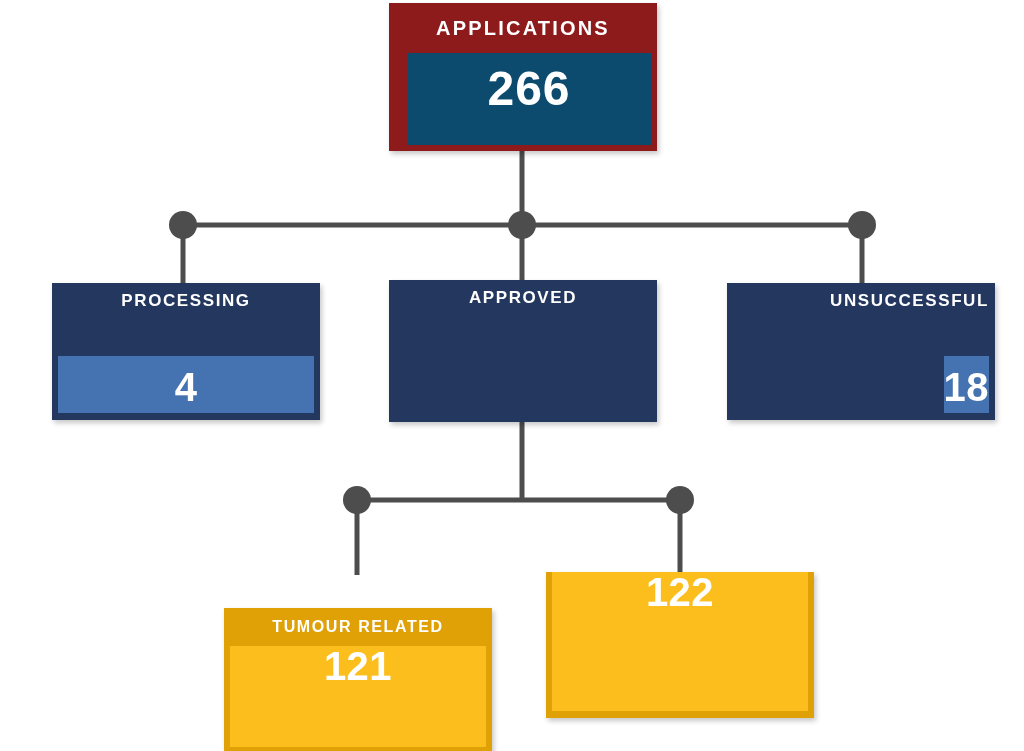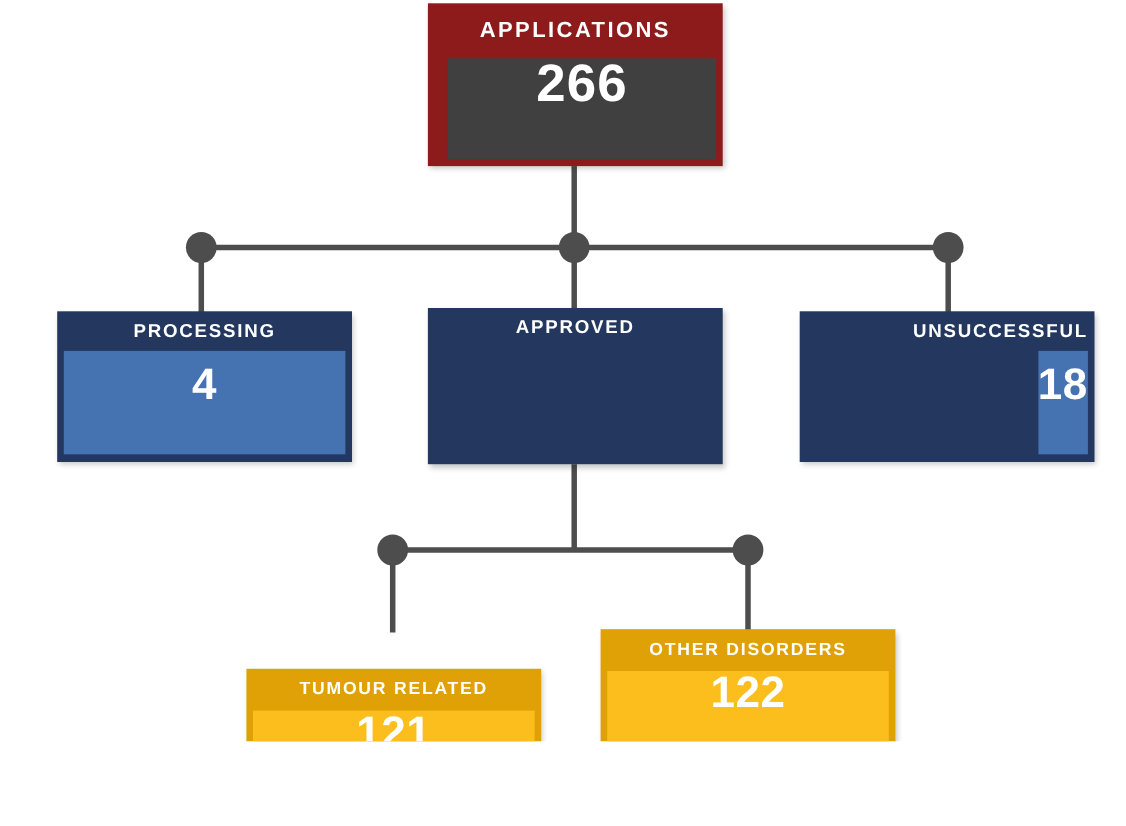--- a/index.html
+++ b/index.html
@@ -14,7 +14,7 @@
   #stage {
     position: relative;
     width: 1024px;
-    height: 674px;
+    height: 751px;
     background: #ffffff;
     overflow: hidden;
   }

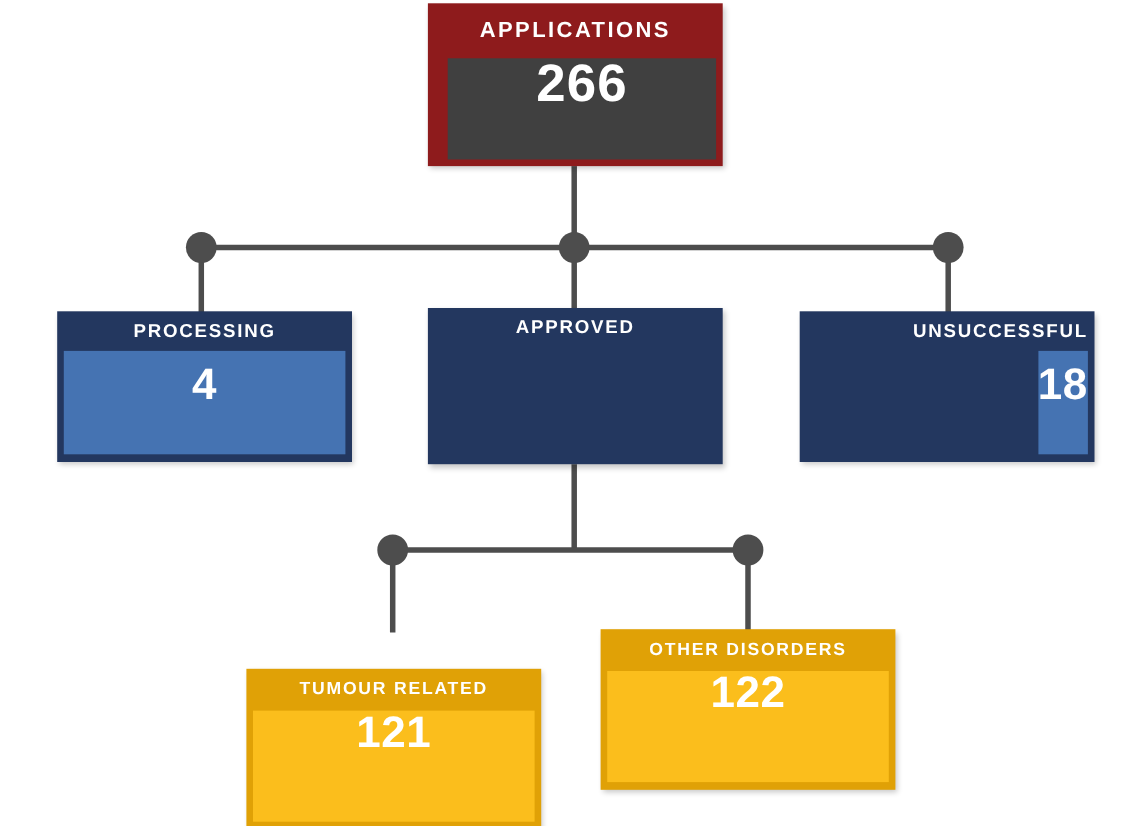--- a/index.html
+++ b/index.html
@@ -77,8 +77,8 @@
     letter-spacing: 2.2px;
   }
   #node-applications .node-body {
-    background: #404040;
-    padding-top: 0;
+    background: #0c4a6e;
+    padding-top: 12px;
     margin-left: 12px;
   }
   #node-applications .node-value {

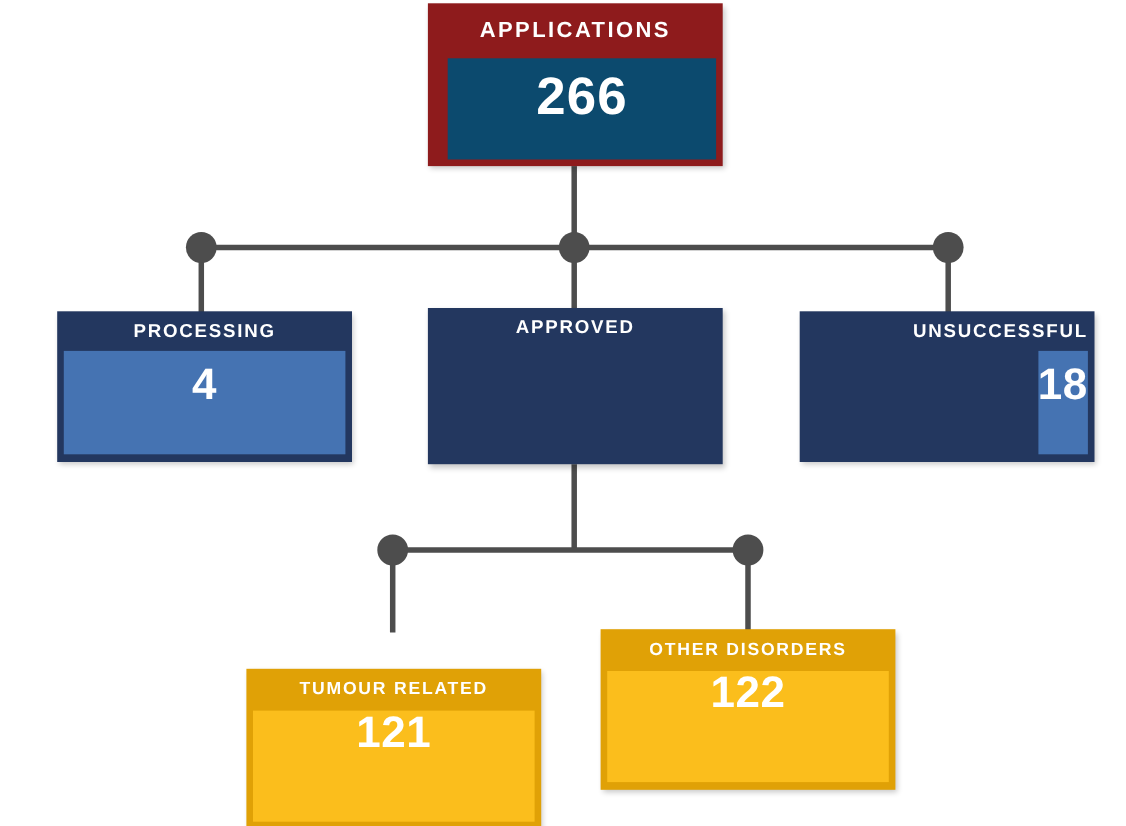--- a/index.html
+++ b/index.html
@@ -90,6 +90,7 @@
   .node-blue {
     background: #23375f;
     padding: 0 6px 7px 6px;
+    gap: 37px;
   }
   .node-blue .node-header {
     height: 36px;

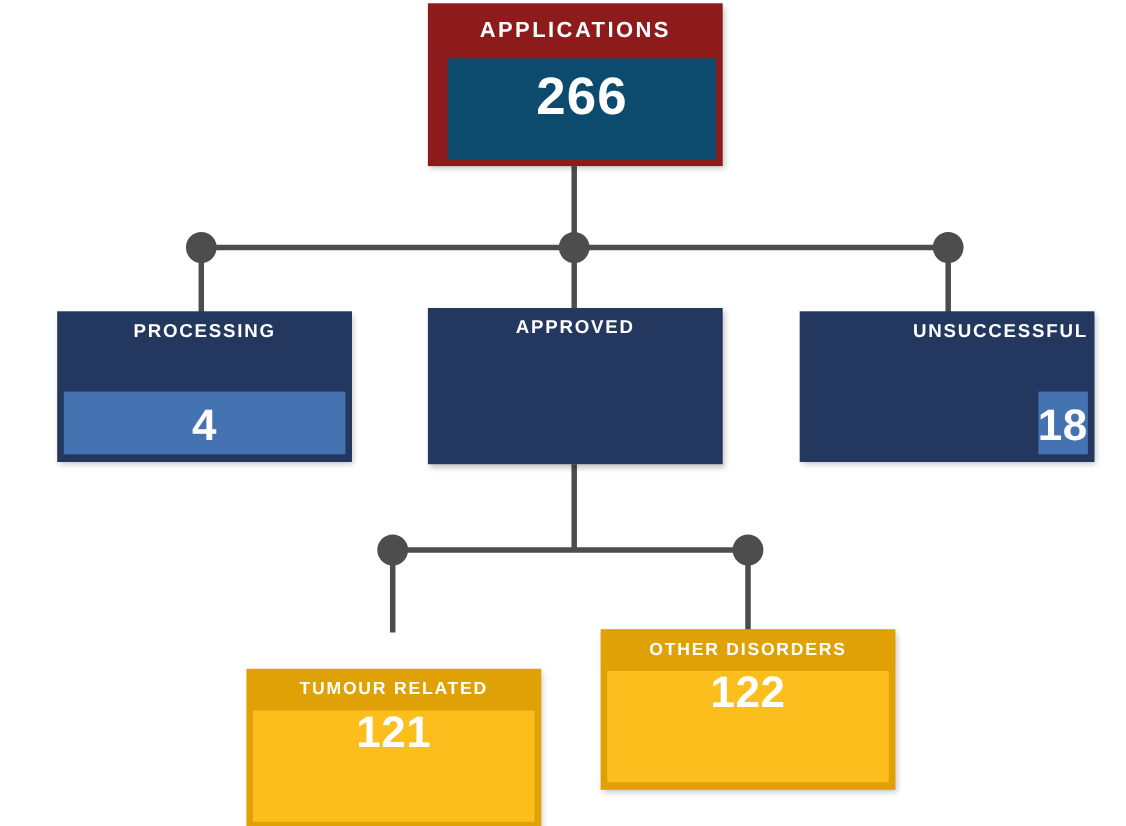--- a/index.html
+++ b/index.html
@@ -218,7 +218,6 @@
   </div>
 
   <div class="node node-amber" id="node-other">
-    <div class="node-header">OTHER DISORDERS</div>
     <div class="node-body">
       <span class="node-value">122</span>
     </div>

